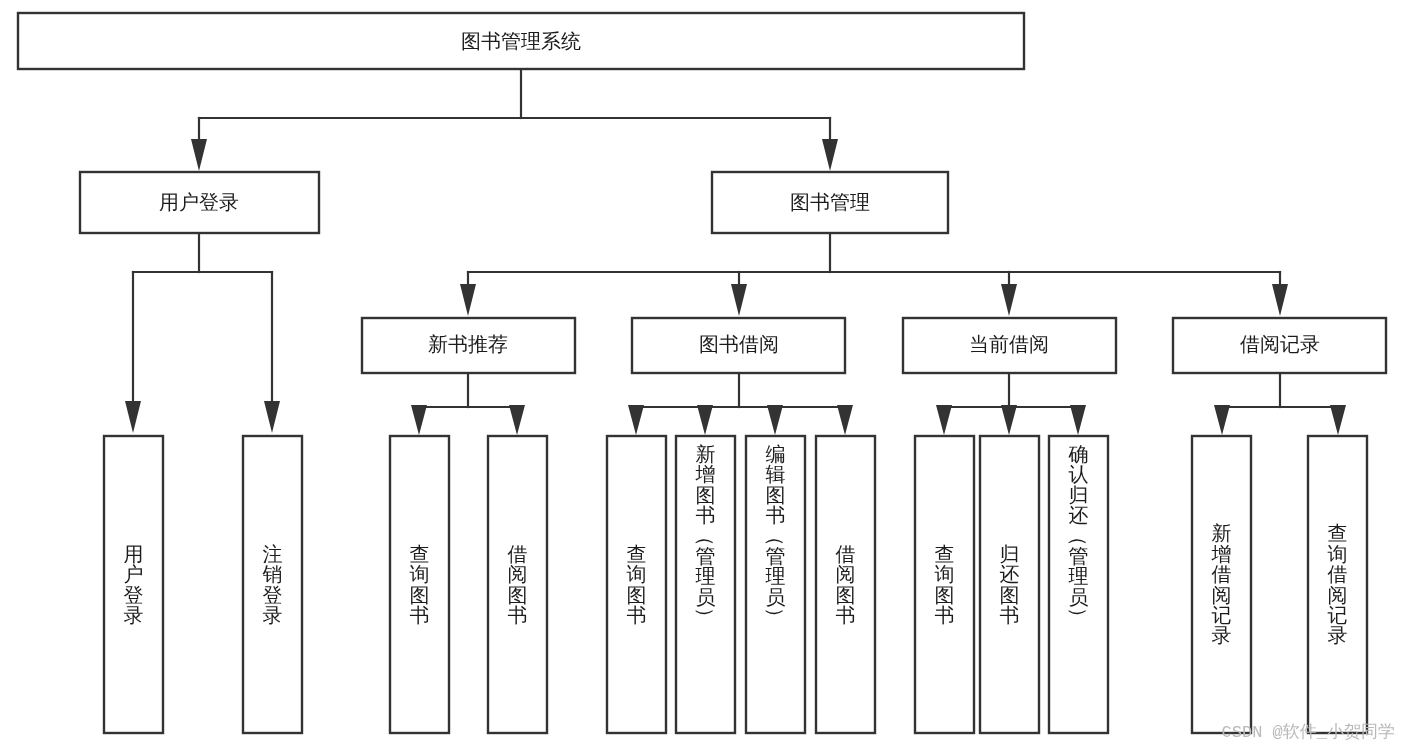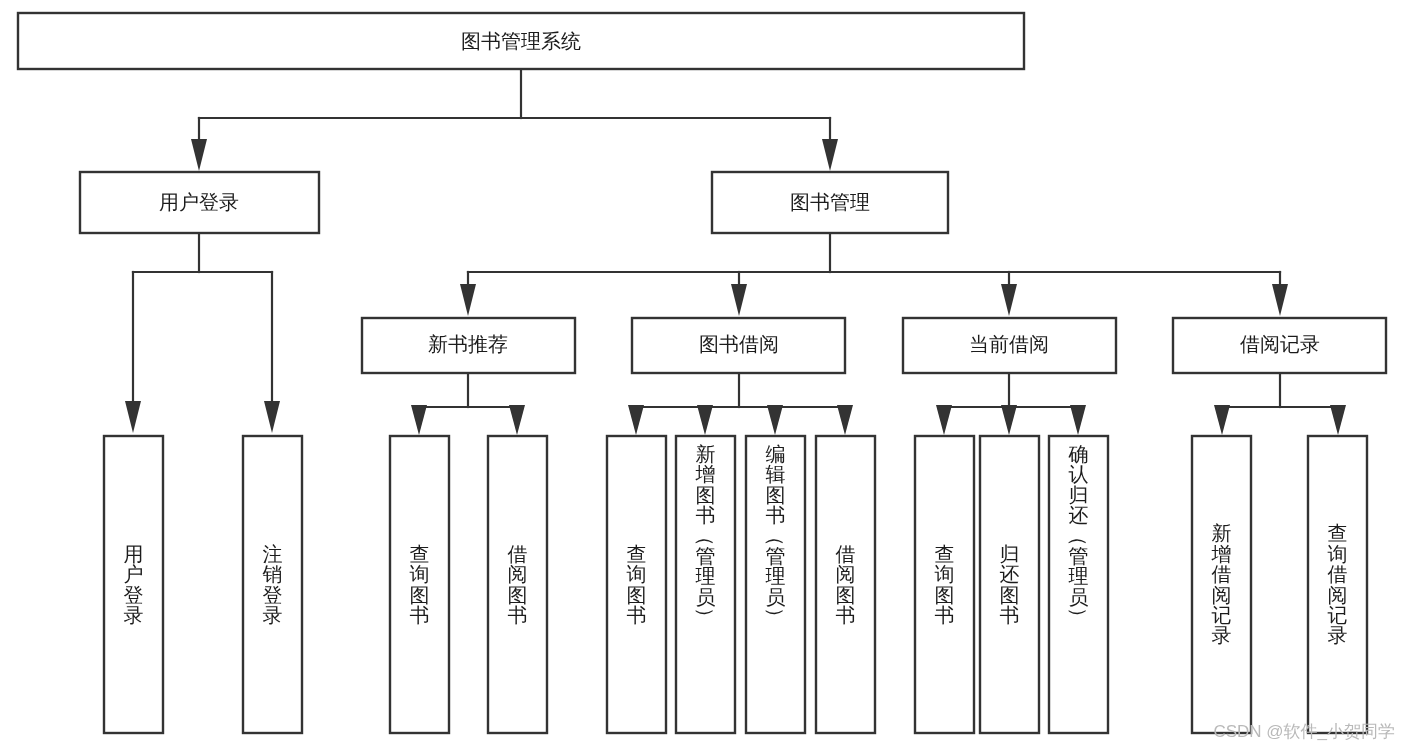--- a/index.html
+++ b/index.html
@@ -52,7 +52,7 @@
     font-size:17px;
     color:#b9b9b9;
     white-space:nowrap;
-    font-family:Liberation Sans, sans-serif;
+    font-family:Liberation Mono, monospace;
   }
 </style>
 </head>

